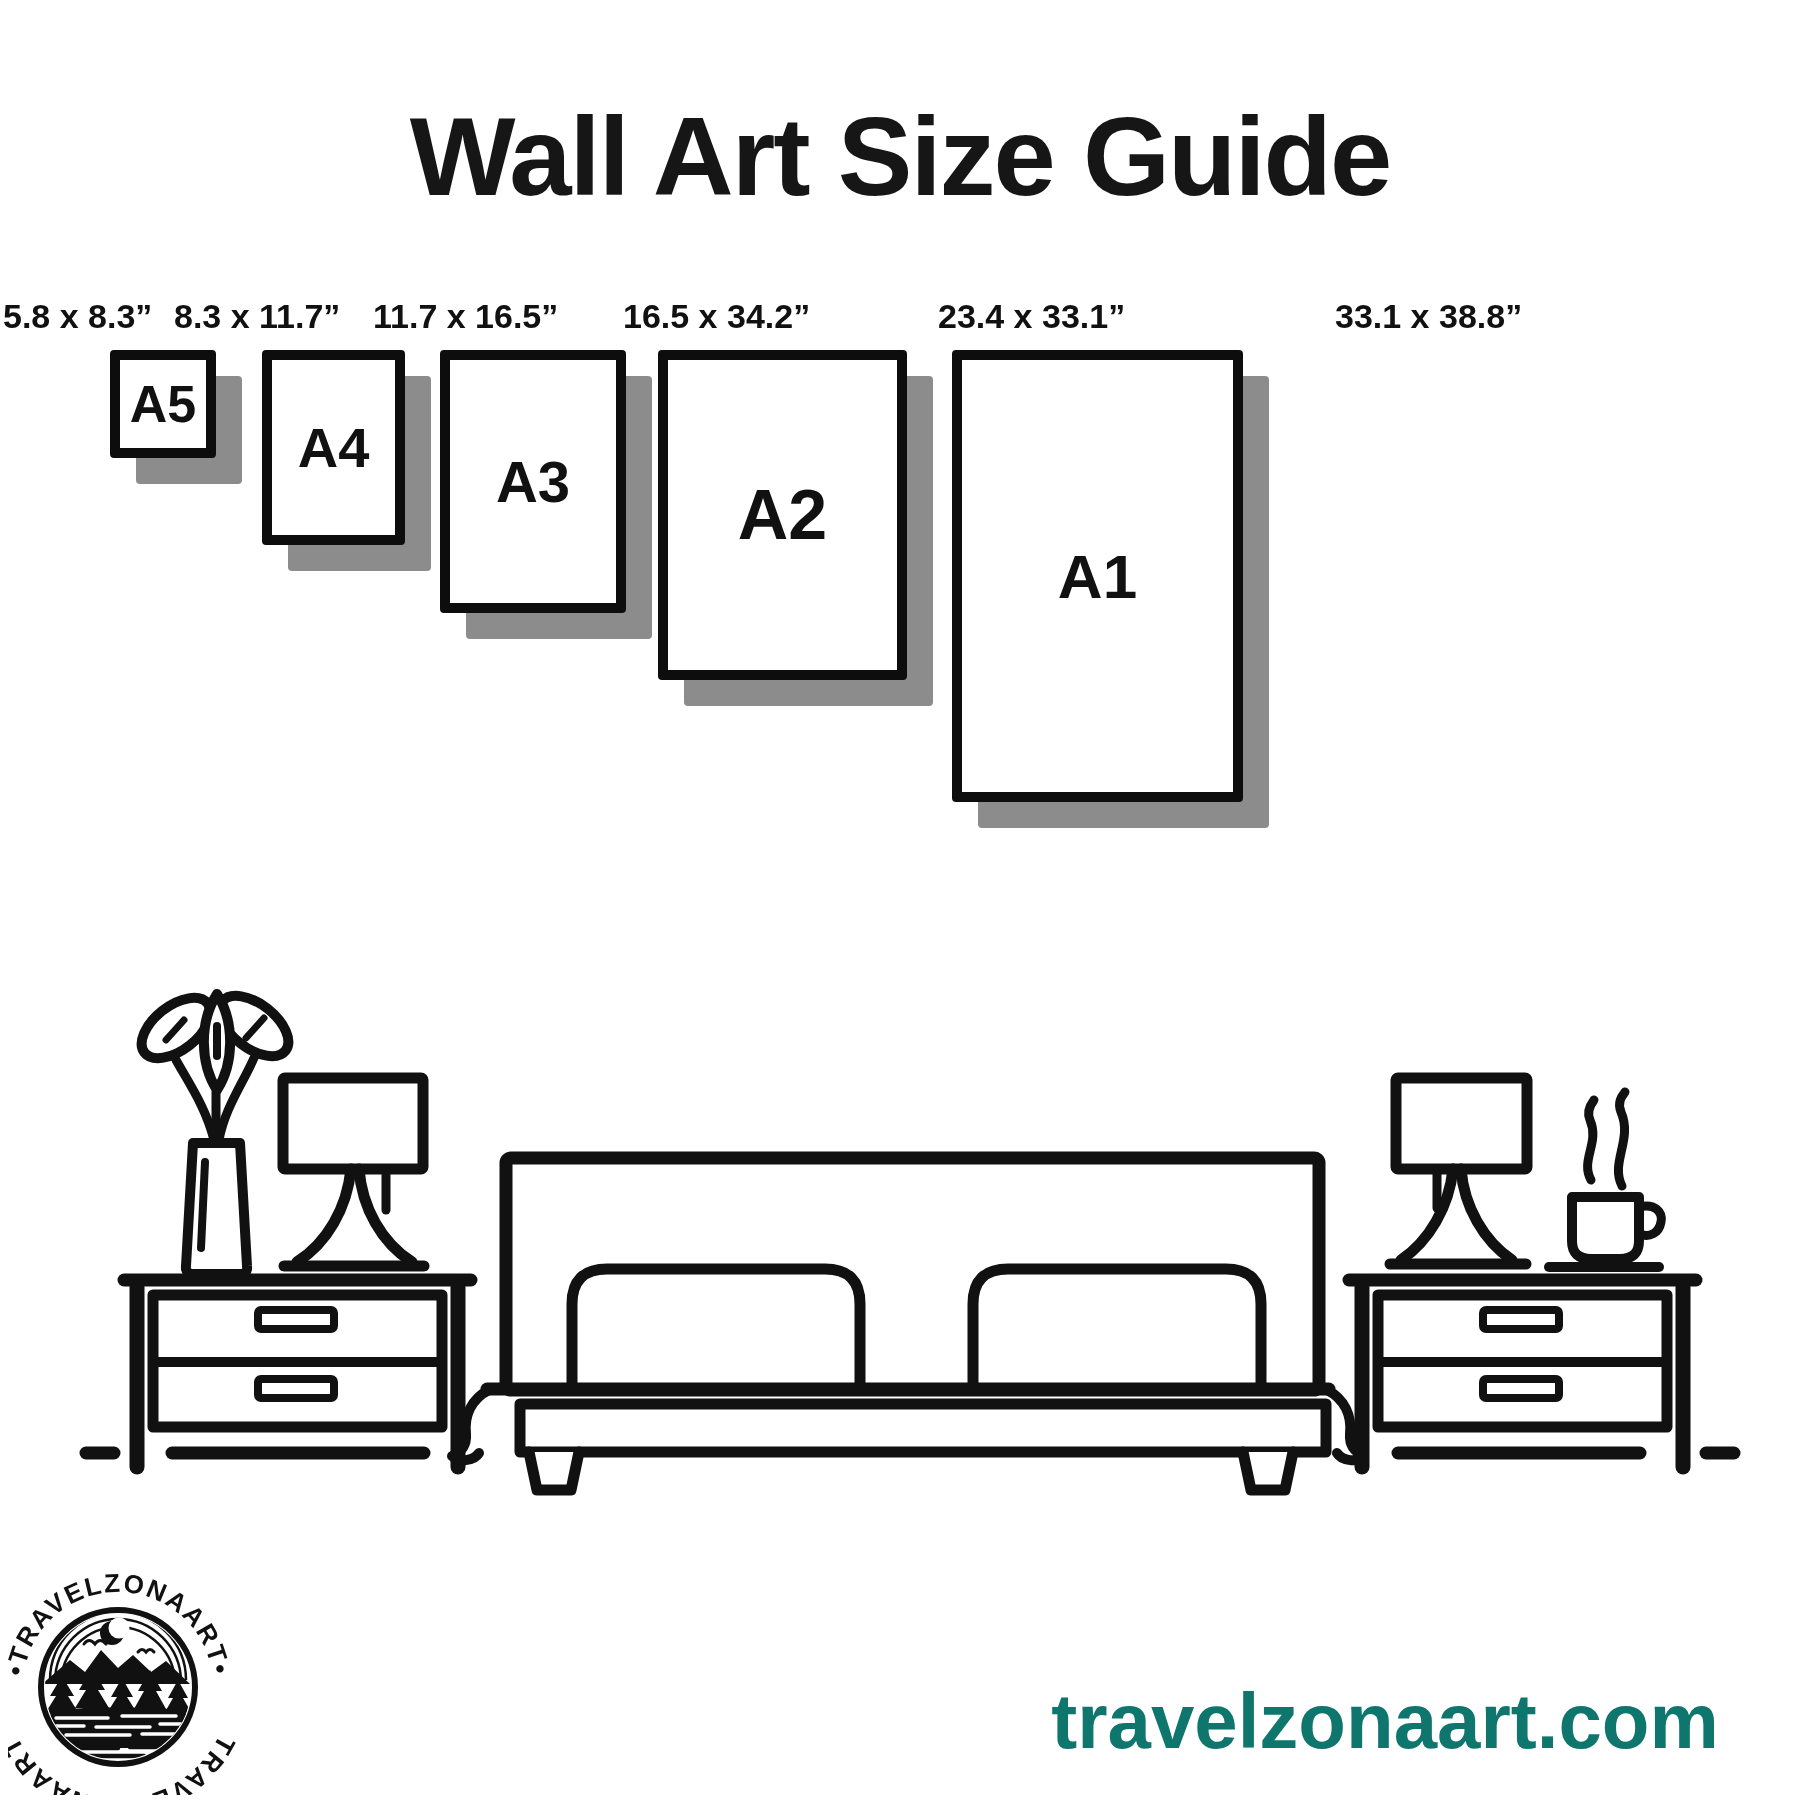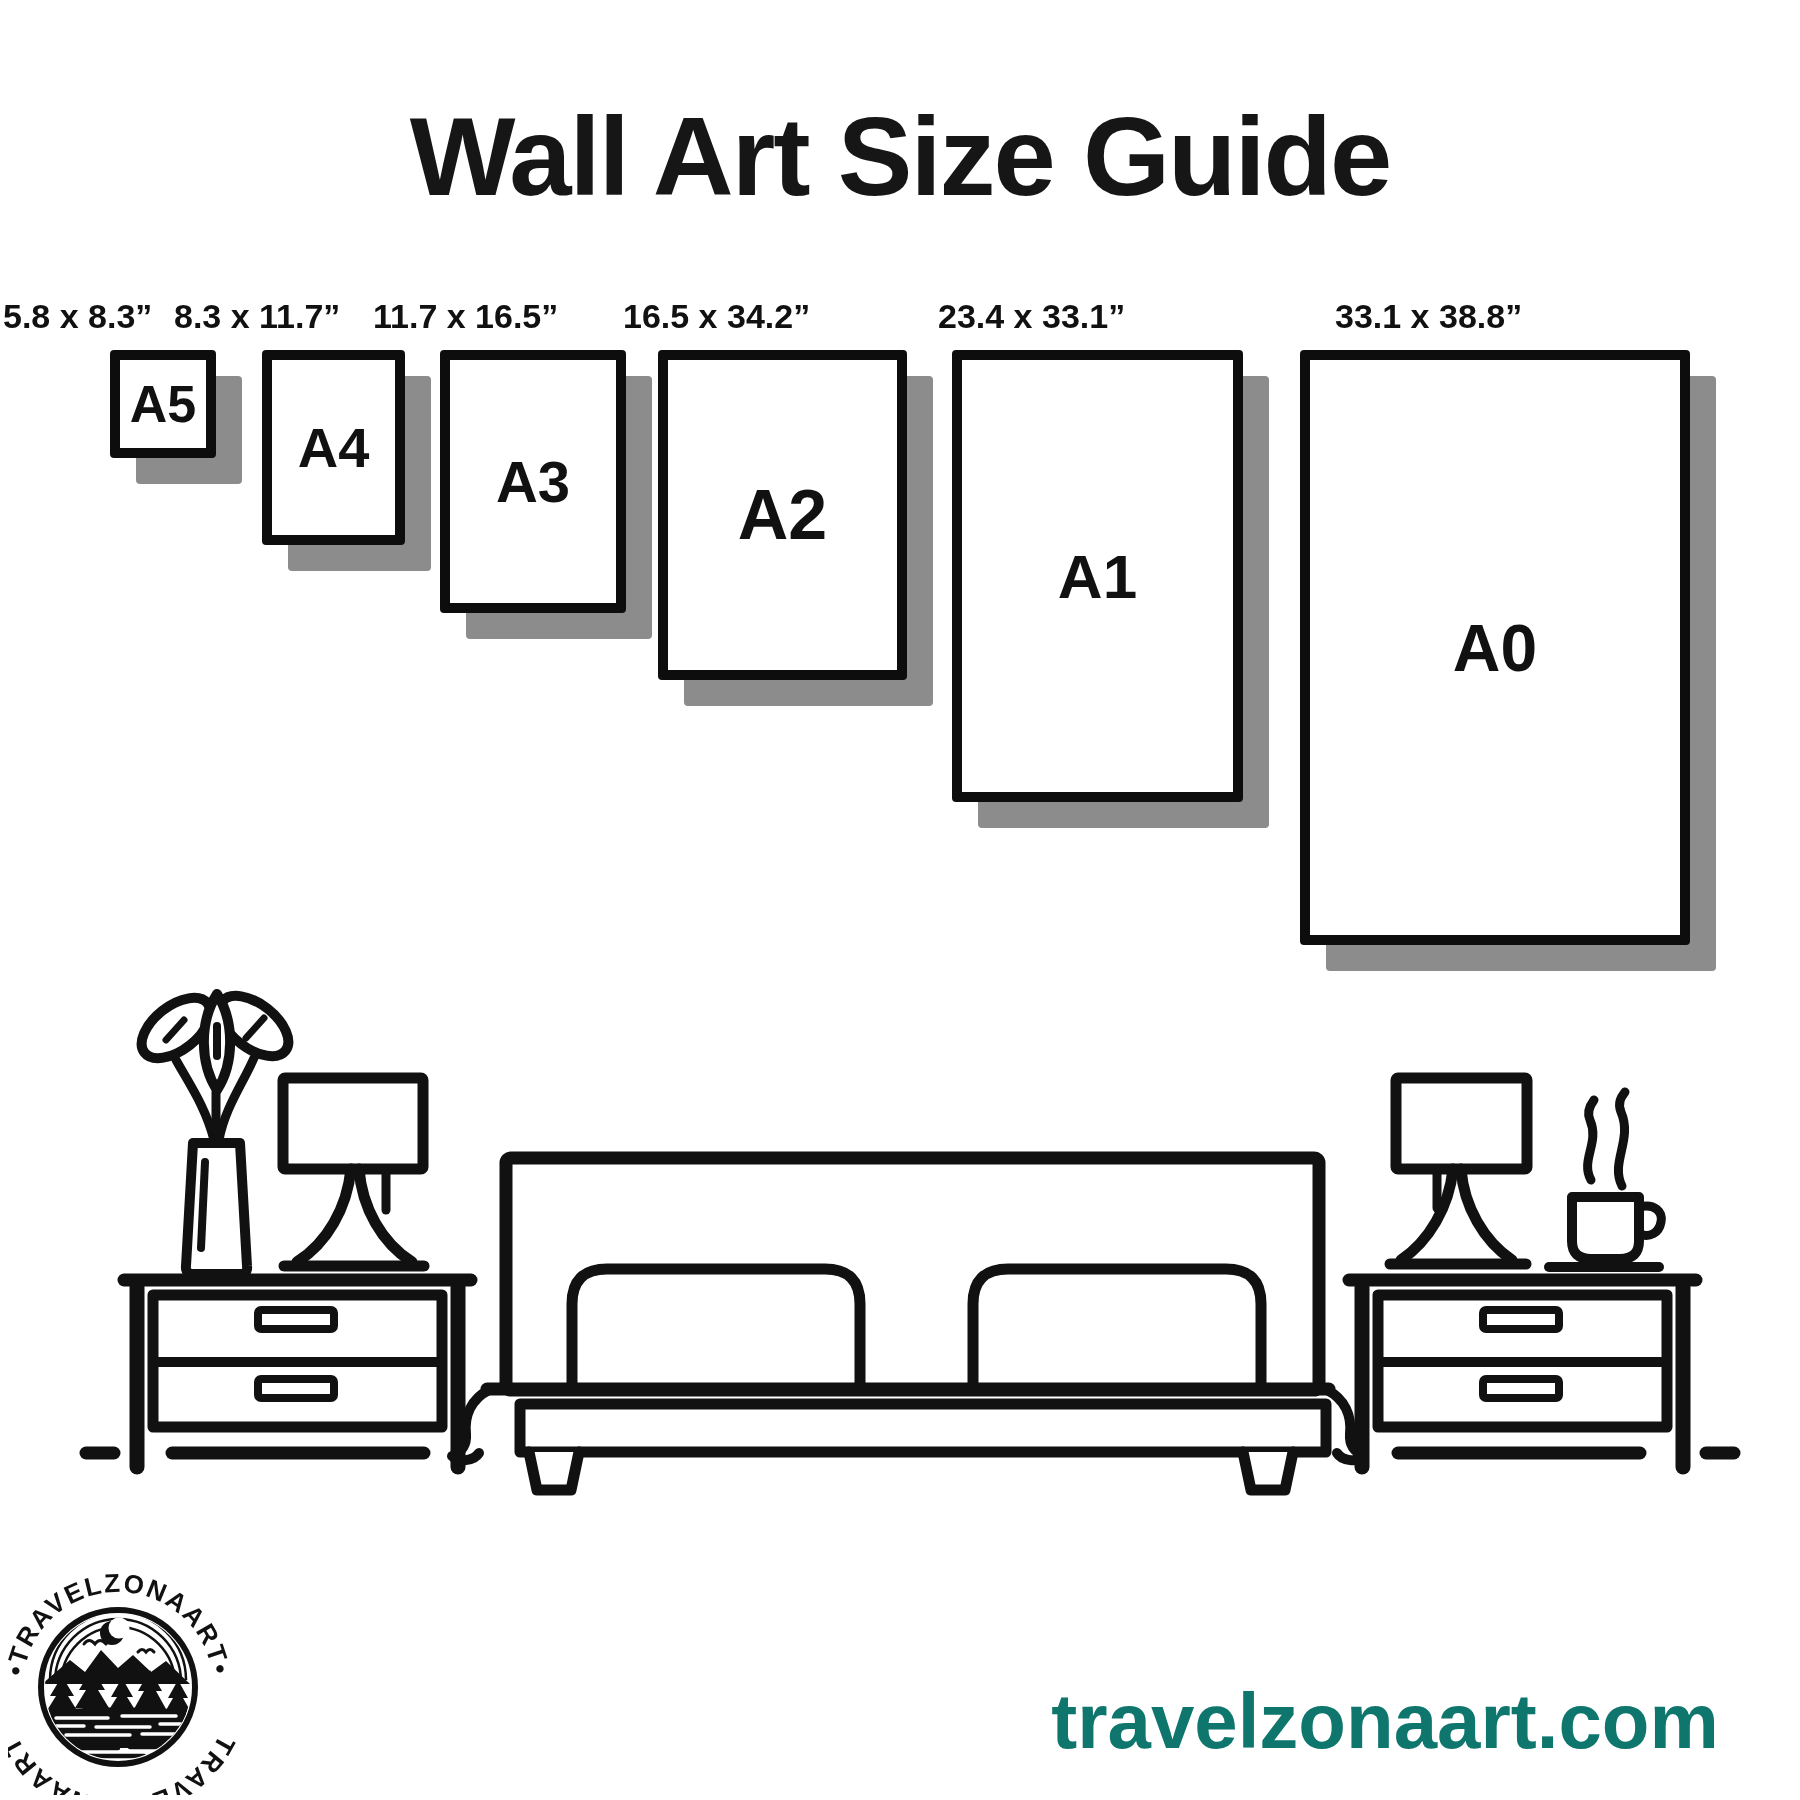--- a/index.html
+++ b/index.html
@@ -57,9 +57,6 @@
   </div>
   <div class="frame" style="left:952px;width:291px;height:452px">
     <span class="letter" style="font-size:62px">A1</span>
-  </div>
-  <div class="frame" style="left:1300px;width:390px;height:595px">
-    <span class="letter" style="font-size:66px">A0</span>
   </div>
 
   <svg class="scene" width="1800" height="560" viewBox="0 960 1800 560" fill="none" stroke="#111" stroke-width="11" stroke-linecap="round" stroke-linejoin="round">

